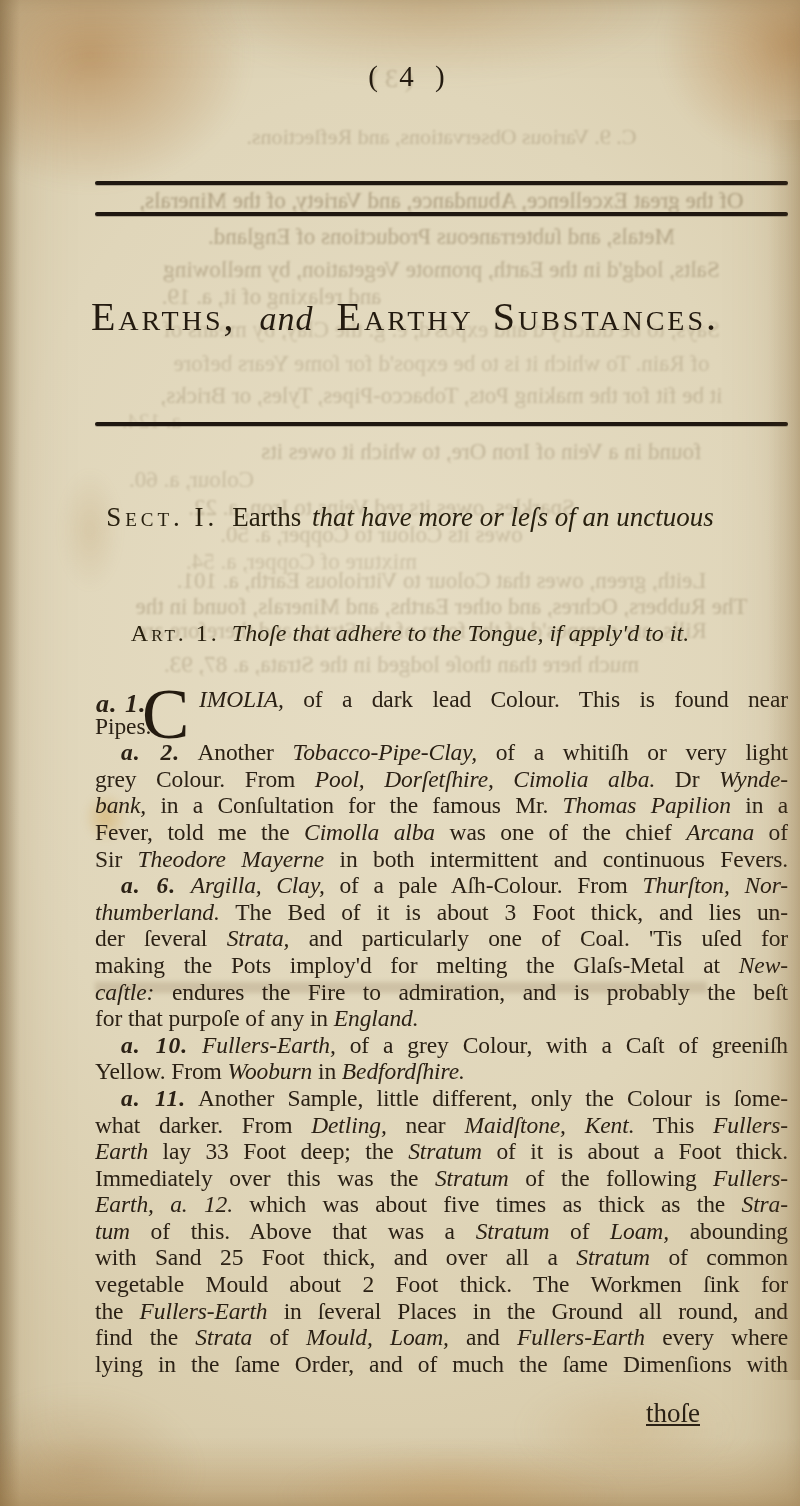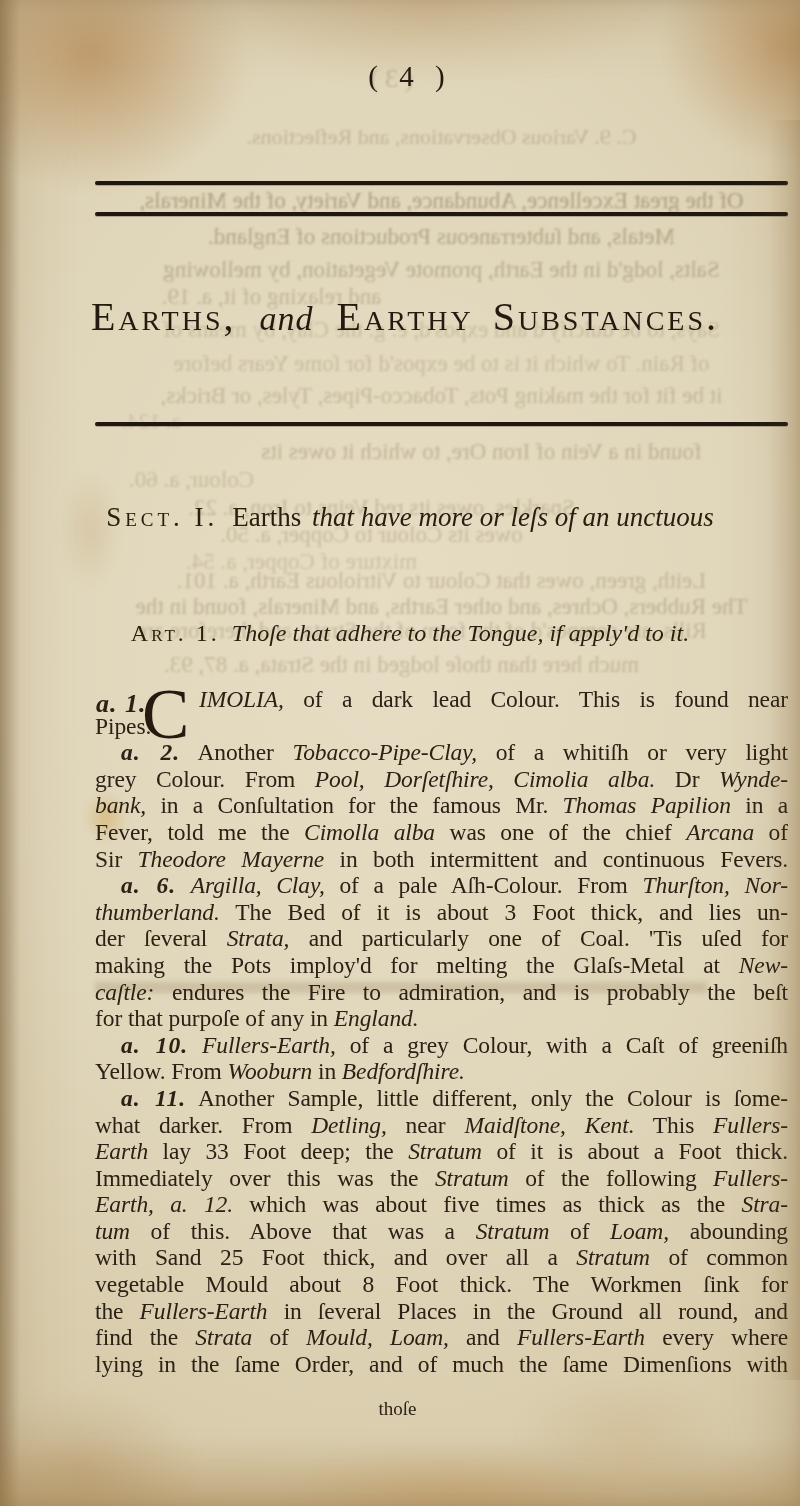--- a/index.html
+++ b/index.html
@@ -155,7 +155,7 @@
         <div class="line"><span class="it">Earth, a. 12.</span><span> which was about five times as thick as the </span><span class="it">Stra-</span></div>
         <div class="line"><span class="it">tum</span><span> of this.  Above that was a </span><span class="it">Stratum</span><span> of </span><span class="it">Loam,</span><span> abounding</span></div>
         <div class="line"><span>with Sand 25 Foot thick, and over all a </span><span class="it">Stratum</span><span> of common</span></div>
-        <div class="line"><span>vegetable Mould about 8 Foot thick.  The Workmen ſink for</span></div>
+        <div class="line"><span>vegetable Mould about 2 Foot thick.  The Workmen ſink for</span></div>
         <div class="line"><span>the </span><span class="it">Fullers-Earth</span><span> in ſeveral Places in the Ground all round, and</span></div>
         <div class="line"><span>find the </span><span class="it">Strata</span><span> of </span><span class="it">Mould, Loam,</span><span> and </span><span class="it">Fullers-Earth</span><span> every where</span></div>
         <div class="line"><span>lying in the ſame Order, and of much the ſame Dimenſions with</span></div>

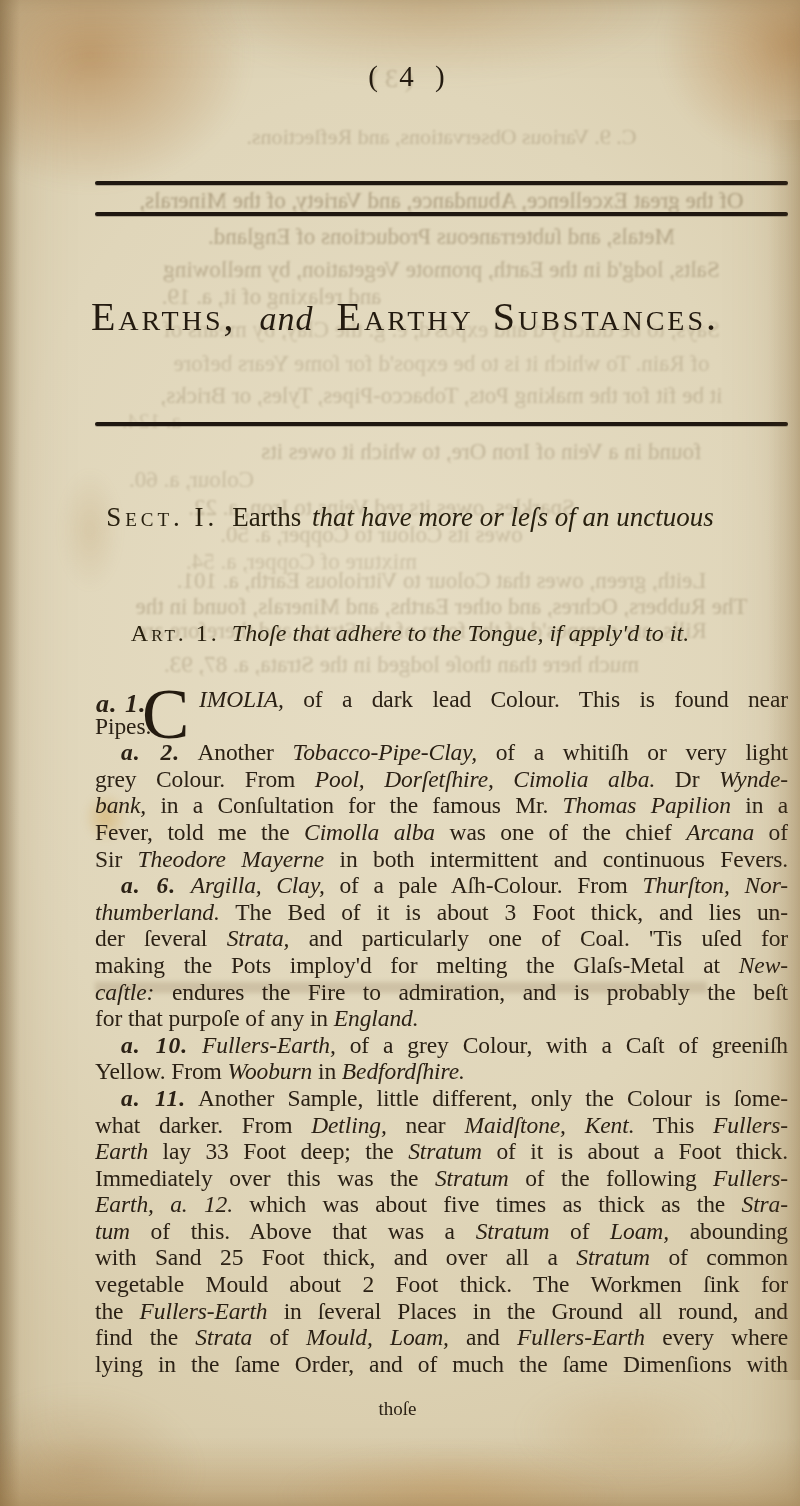--- a/index.html
+++ b/index.html
@@ -66,7 +66,7 @@
   .mk{font-style:italic;font-weight:bold;letter-spacing:1px;}
   .para-marker{position:absolute;left:1px;top:3px;font-style:italic;font-weight:bold;font-size:26px;letter-spacing:1px;}
   .dropcap{position:absolute;left:47px;top:0px;font-size:71px;line-height:56px;color:#241b10;}
-  .catchword{position:absolute;left:95px;top:1398px;width:605px;text-align:center;font-size:19px;color:#2b2115;}
+  .catchword{position:absolute;left:95px;top:1398px;width:605px;text-align:right;font-size:27px;color:#2b2115;text-decoration:underline;}
 </style>
 </head>
 <body>

